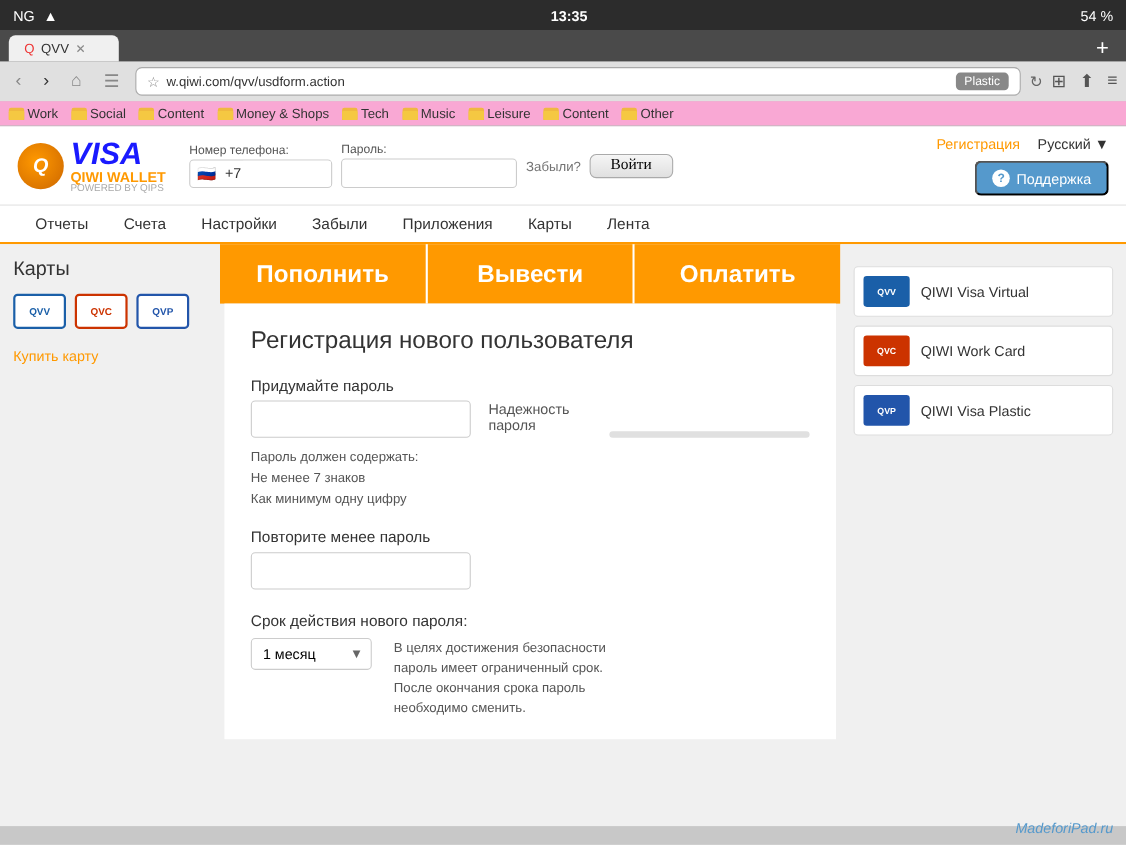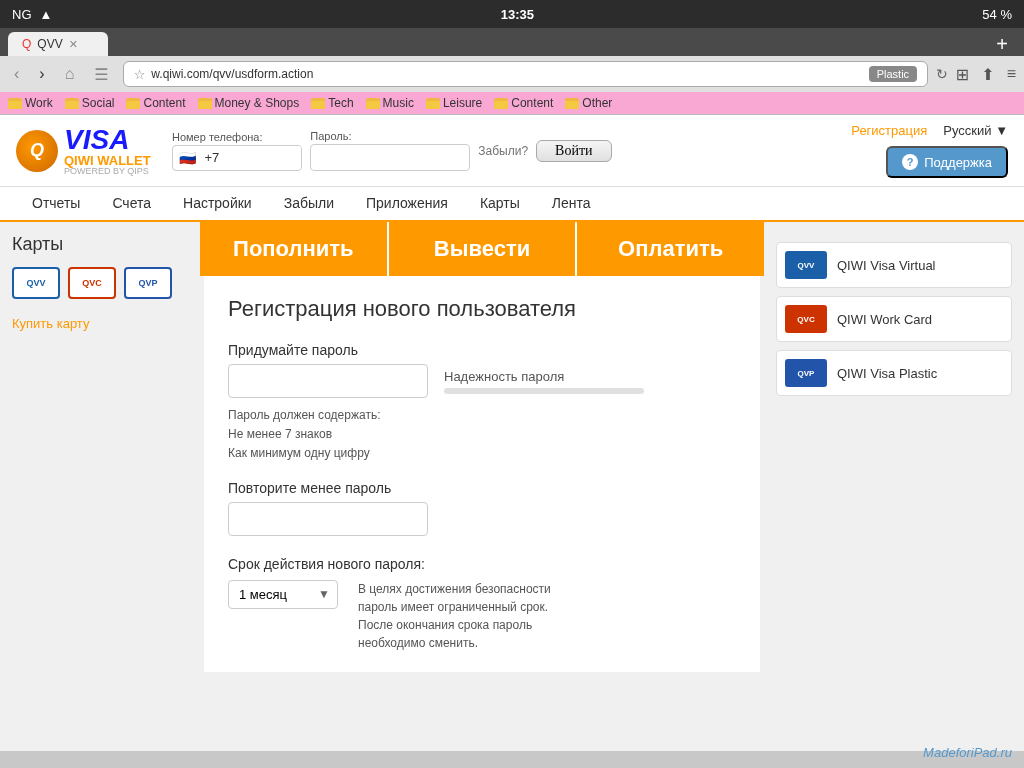--- a/index.html
+++ b/index.html
@@ -295,7 +295,7 @@
     .strength-bar {
       flex: 1;
       display: flex;
-      flex-direction: column;
+      align-items: flex-end;
     }
     .strength-label { font-size: 13px; color: #555; margin-bottom: 4px; }
     .strength-track {

